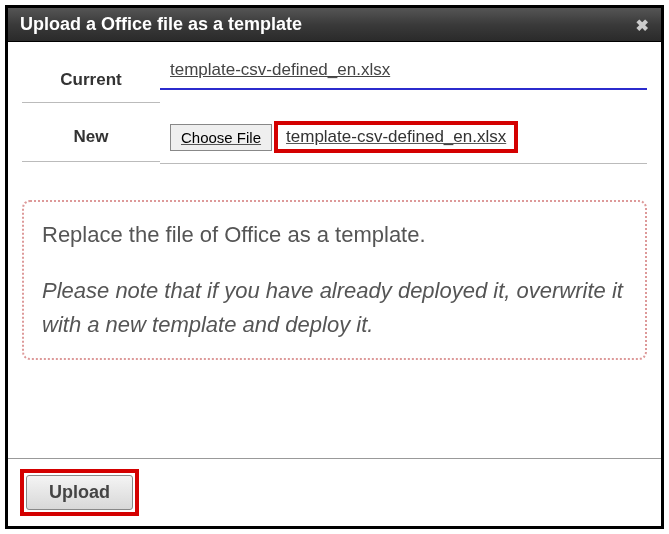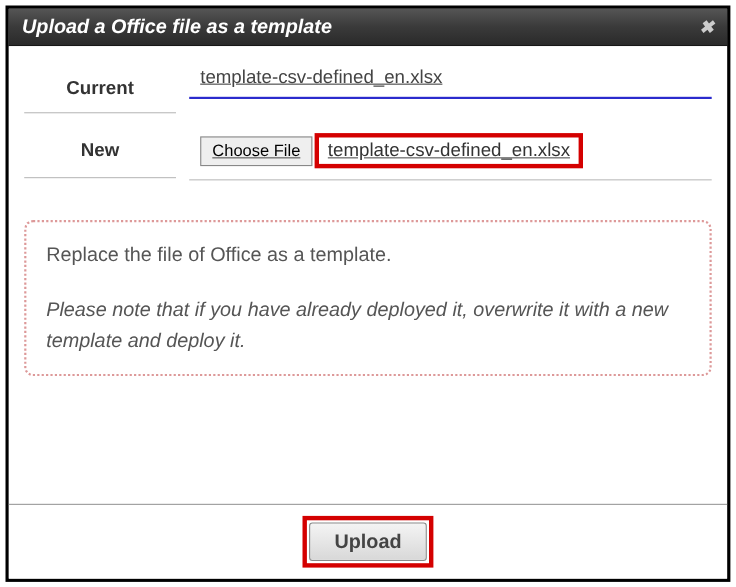--- a/index.html
+++ b/index.html
@@ -26,7 +26,6 @@
     align-items: flex-end;
     justify-content: space-between;
     border-bottom: 1px solid #000;
-    font-style: italic;
   }
   .close-x {
     color: #ccc;

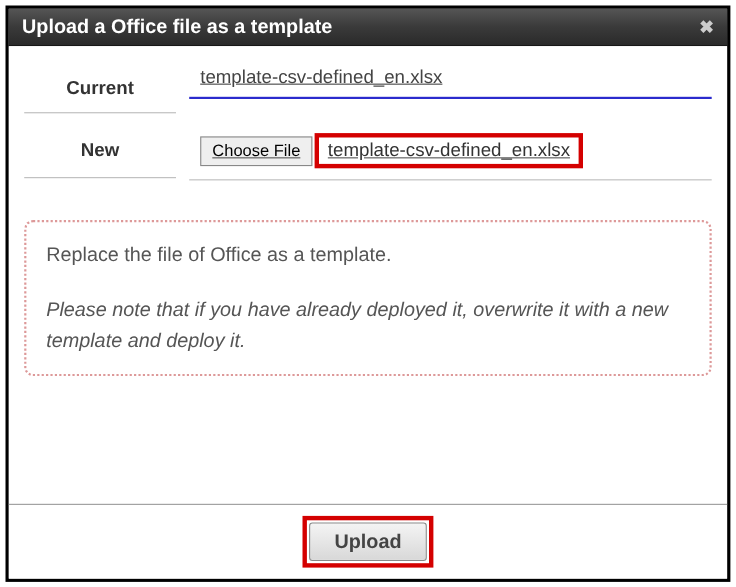--- a/index.html
+++ b/index.html
@@ -43,7 +43,6 @@
     display: flex;
     align-items: flex-start;
     margin-bottom: 6px;
-    gap: 12px;
   }
   .row-current .label-cell {
     padding-top: 10px;

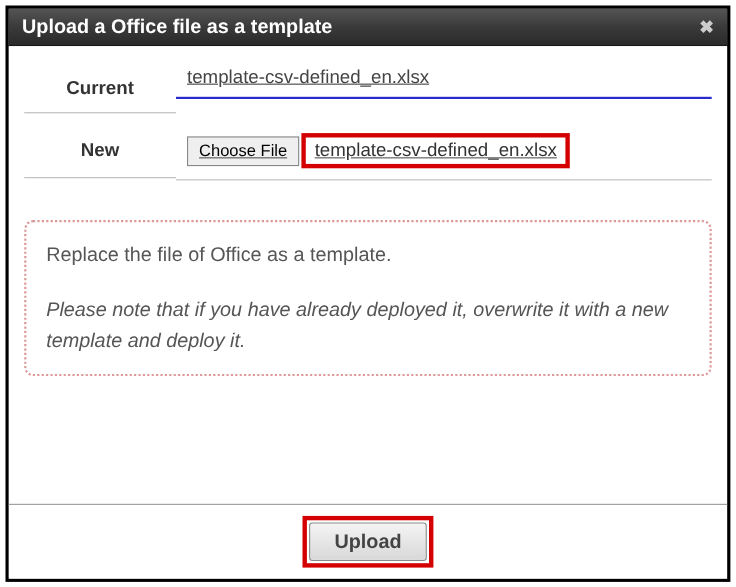--- a/index.html
+++ b/index.html
@@ -108,7 +108,7 @@
     border-radius: 8px;
     padding: 16px 18px;
     color: #555;
-    font-size: 18px;
+    font-size: 22px;
     line-height: 1.55;
   }
   .info-box p { margin: 0; }

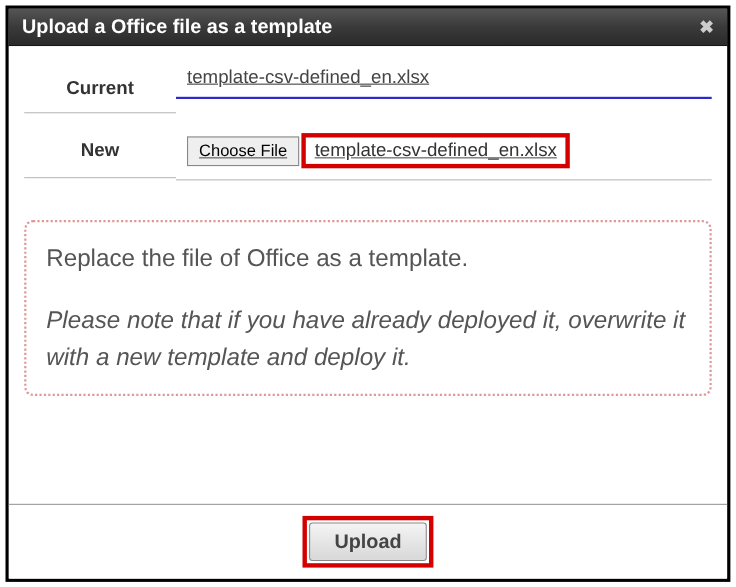--- a/index.html
+++ b/index.html
@@ -117,7 +117,7 @@
     border-top: 1px solid #999;
     padding: 10px 12px;
     display: flex;
-    justify-content: center;
+    justify-content: flex-start;
     background: #fff;
   }
   .upload-wrap {

